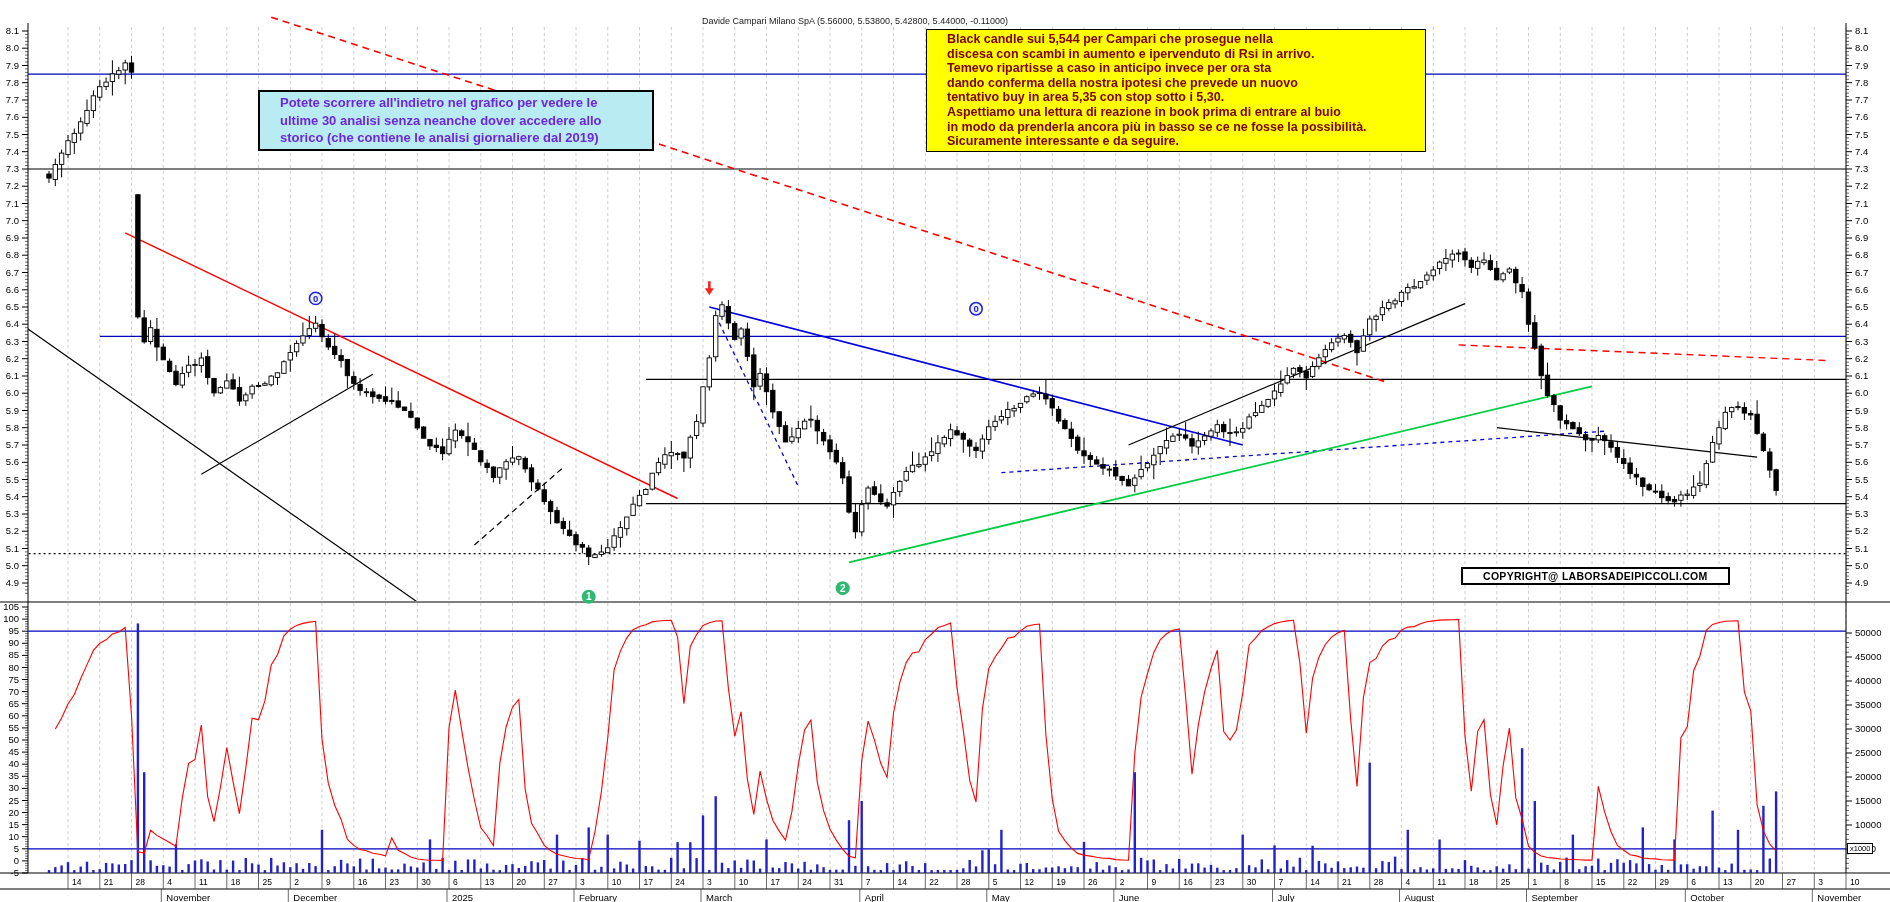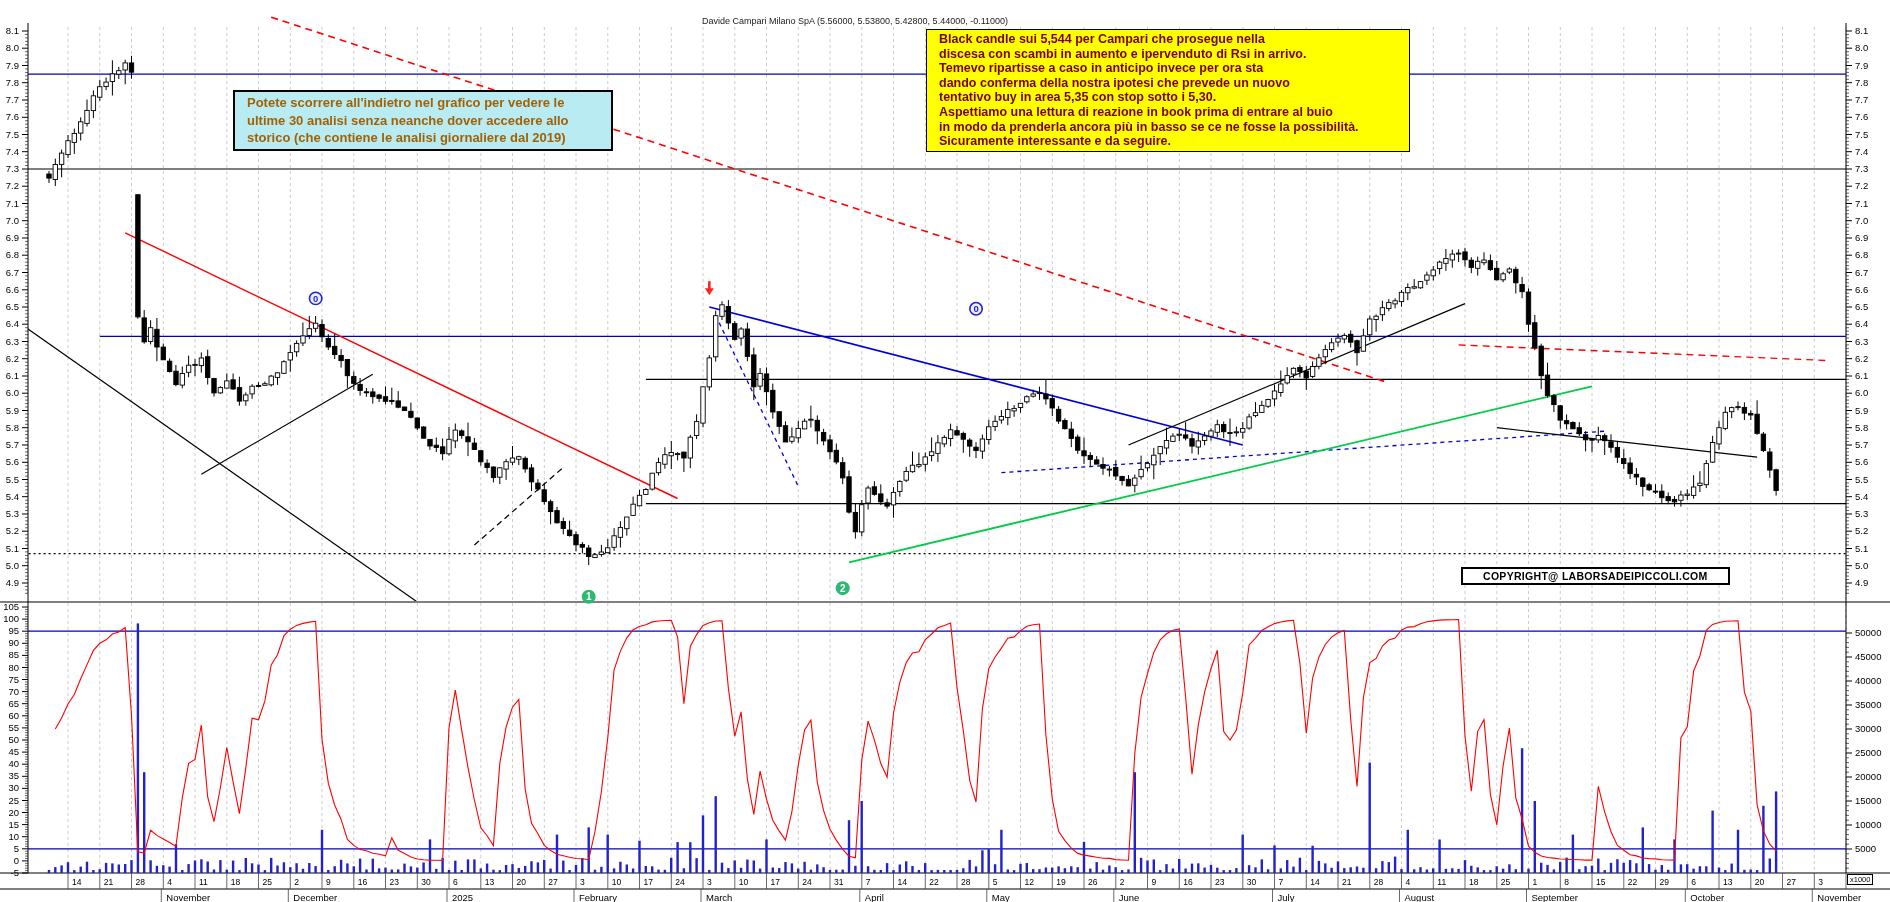--- a/index.html
+++ b/index.html
@@ -8,7 +8,7 @@
   #chart-title{position:absolute;top:1px;left:0;width:1710px;text-align:center;
                font-size:9px;color:#222;}
   .note-box{position:absolute;border:1px solid #000;font-weight:bold;
-            font-size:12.5px;line-height:14.6px;white-space:pre-line;padding:2px 12px;}
+            font-size:12.5px;line-height:14.6px;white-space:pre-line;padding:2px 20px;}
   #info-box{left:233px;top:75px;width:352px;background:#b9ecf2;color:#a16207;
             font-size:13px;line-height:17.5px;border:2px solid #000;}
   #analysis-box{left:926px;top:14px;width:458px;background:#ffff00;color:#7b0000;}

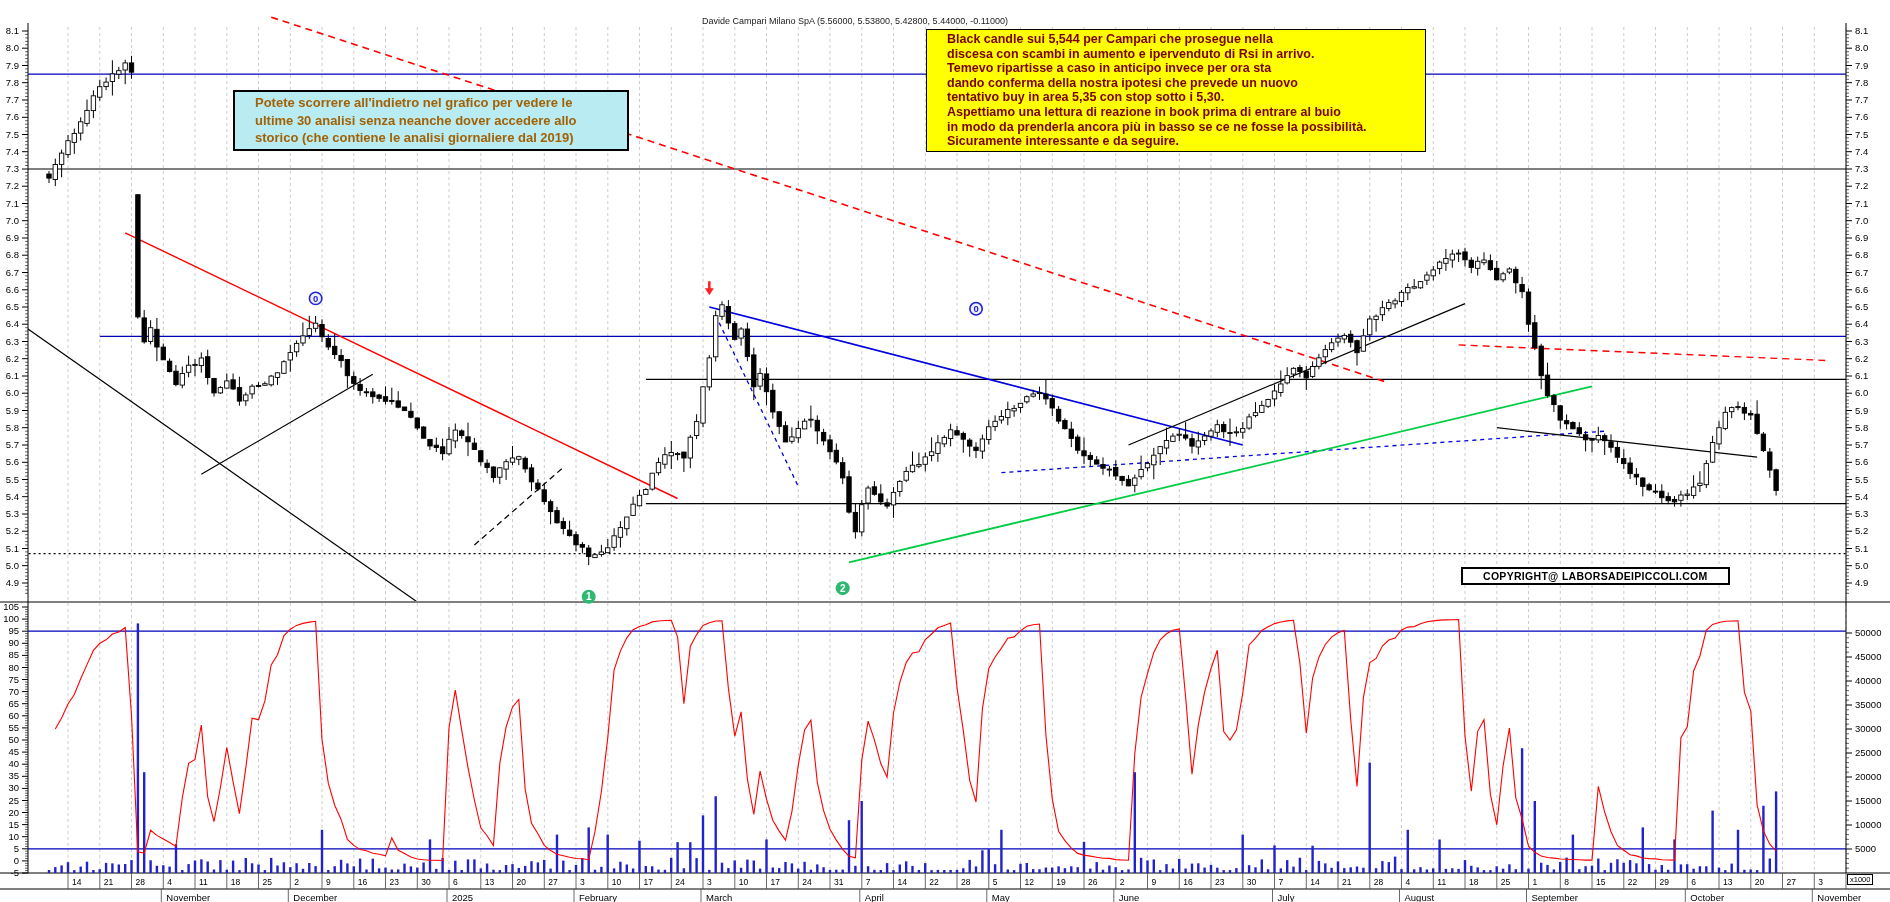--- a/index.html
+++ b/index.html
@@ -9,7 +9,7 @@
                font-size:9px;color:#222;}
   .note-box{position:absolute;border:1px solid #000;font-weight:bold;
             font-size:12.5px;line-height:14.6px;white-space:pre-line;padding:2px 20px;}
-  #info-box{left:233px;top:75px;width:352px;background:#b9ecf2;color:#a16207;
+  #info-box{left:258px;top:75px;width:352px;background:#b9ecf2;color:#6d28d9;
             font-size:13px;line-height:17.5px;border:2px solid #000;}
   #analysis-box{left:926px;top:14px;width:458px;background:#ffff00;color:#7b0000;}
   #copyright-box{position:absolute;left:1461px;top:552px;background:#fff;border:2px solid #000;

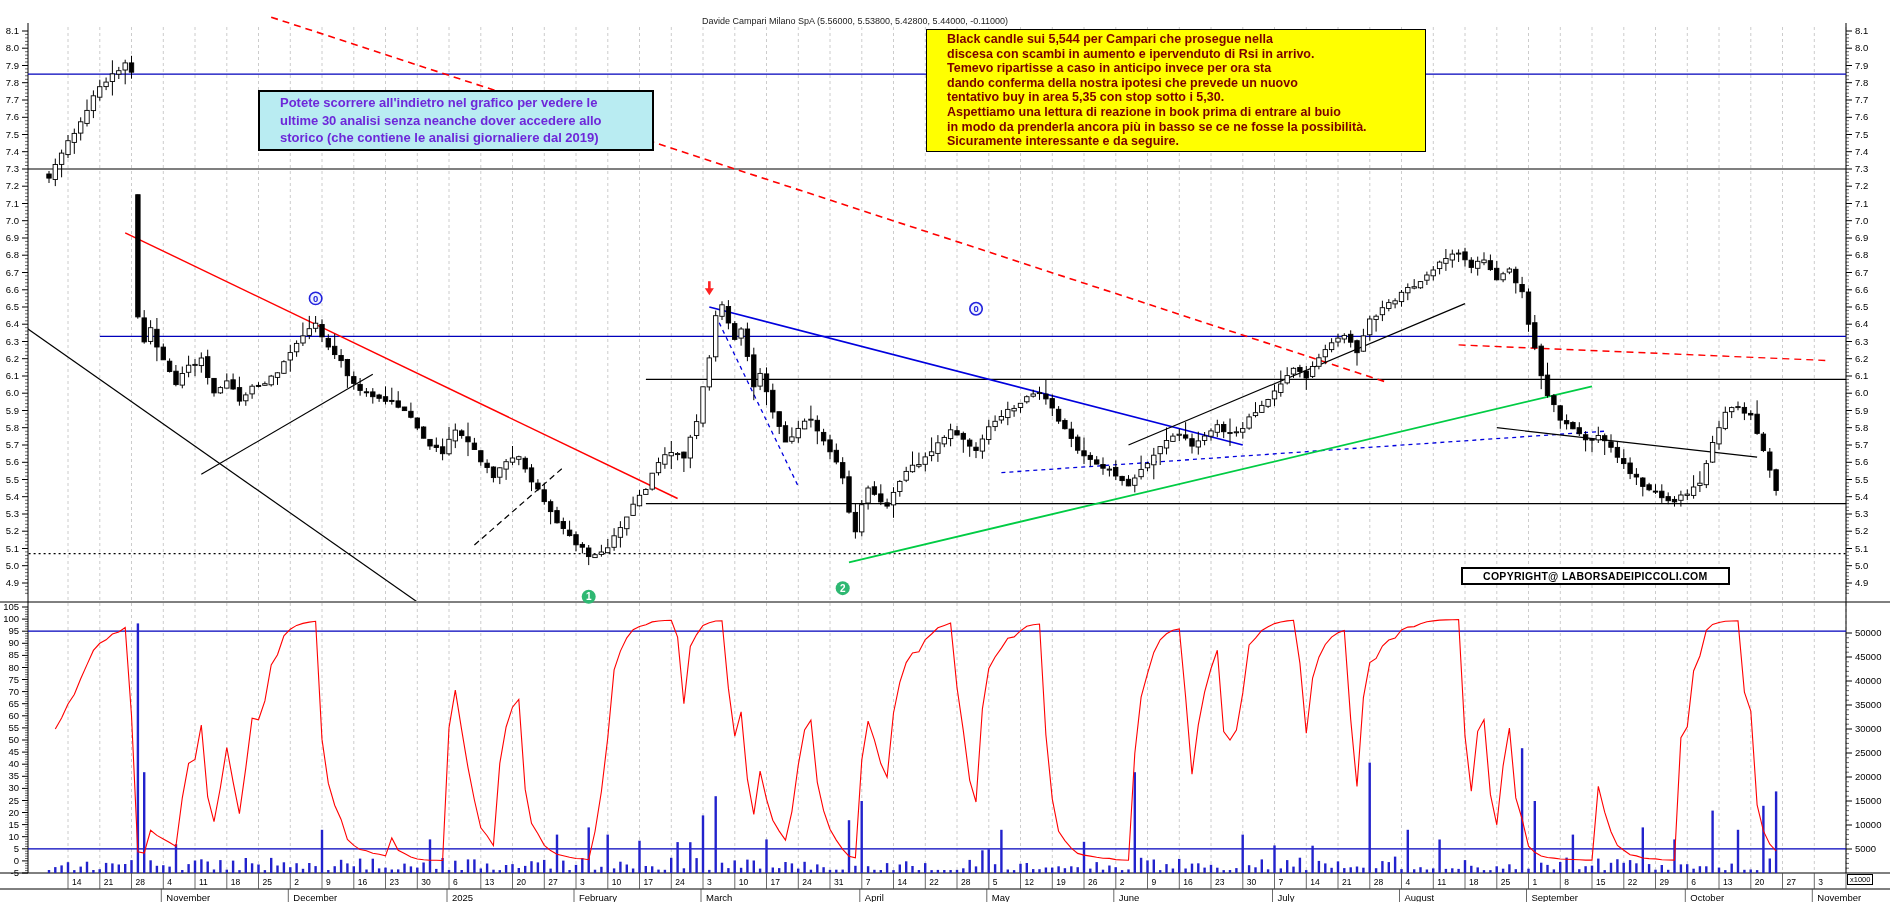--- a/index.html
+++ b/index.html
@@ -14,7 +14,7 @@
   #analysis-box{left:926px;top:14px;width:458px;background:#ffff00;color:#7b0000;}
   #copyright-box{position:absolute;left:1461px;top:552px;background:#fff;border:2px solid #000;
                  font-weight:bold;font-size:10.5px;padding:1px 20px;color:#000;letter-spacing:.3px;}
-  #x1000-box{position:absolute;left:1847px;top:859px;border:1px solid #000;font-size:7.5px;
+  #x1000-box{position:absolute;left:1847px;top:828px;border:1px solid #000;font-size:7.5px;
              padding:0 2px;color:#000;background:#fff;}
   svg text{font-family:"Liberation Sans",sans-serif;}
 </style>

